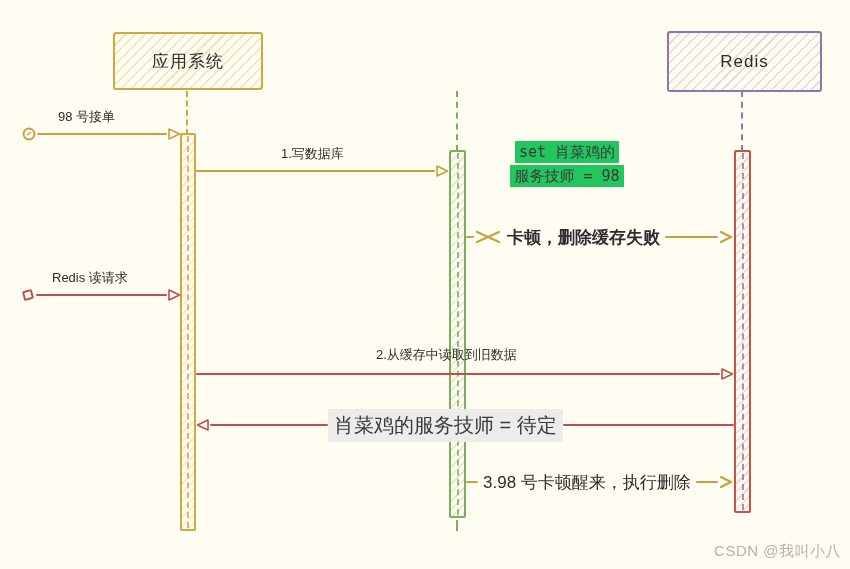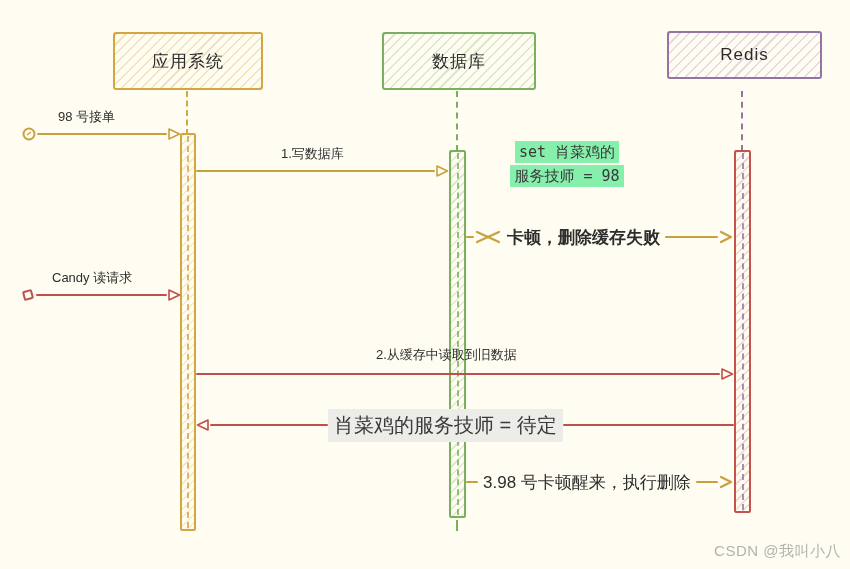--- a/index.html
+++ b/index.html
@@ -78,9 +78,6 @@
 
   <div class="actor-box actor-app">
     <span>应用系统</span>
-  </div>
-  <div class="actor-box actor-db">
-    <span>数据库</span>
   </div>
   <div class="actor-box actor-redis">
     <span>Redis</span>

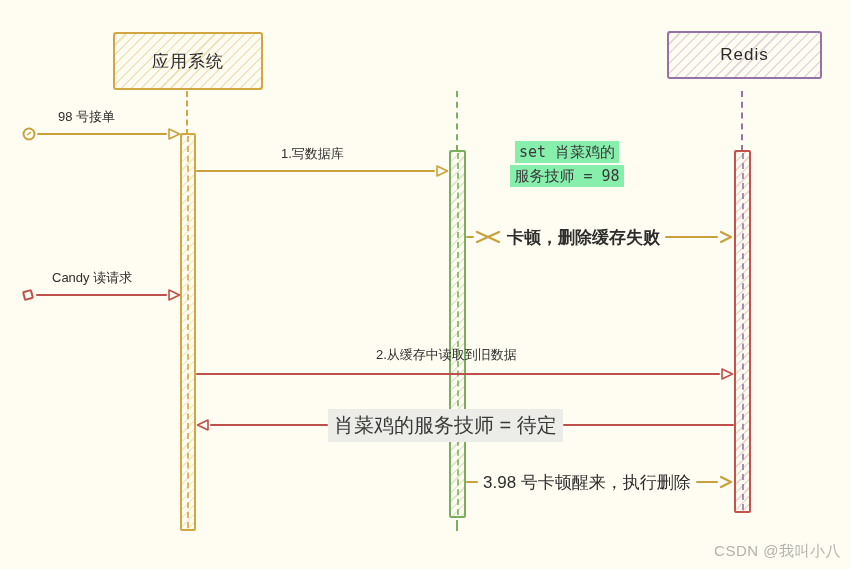--- a/index.html
+++ b/index.html
@@ -23,7 +23,7 @@
     background:repeating-linear-gradient(135deg,rgba(123,175,96,.28) 0 1.5px,transparent 1.5px 7px);
   }
   .actor-redis{
-    left:667px;top:31px;width:155px;height:48px;border-color:#9673A6;
+    left:667px;top:31px;width:155px;height:61px;border-color:#9673A6;
     background:repeating-linear-gradient(135deg,rgba(150,115,166,.25) 0 1.5px,transparent 1.5px 7px);
   }
   

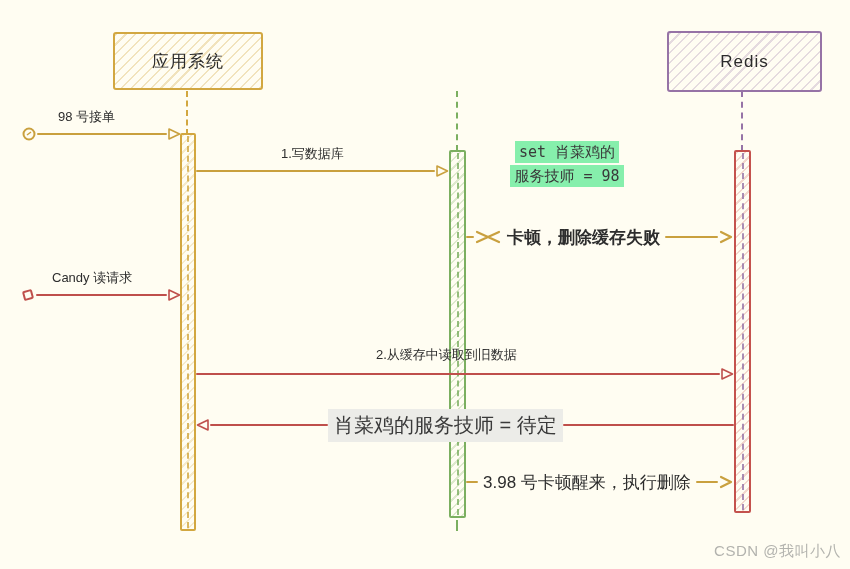--- a/index.html
+++ b/index.html
@@ -62,7 +62,7 @@
     position:absolute;left:489px;top:141px;width:152px;text-align:center;
     font-family:"DejaVu Sans Mono",monospace;font-size:15px;line-height:22px;color:#3A3A3A;
   }
-  .note-line{display:inline-block;background:#86efac;padding:0 4px;margin:0 0 2px 4px;}
+  .note-line{display:inline-block;background:#22c55e;padding:0 4px;margin:0 0 2px 4px;}
   .return-label{
     background:#ECECE8;font-size:20px;padding:3px 6px;color:#3A3A3A;white-space:nowrap;
   }

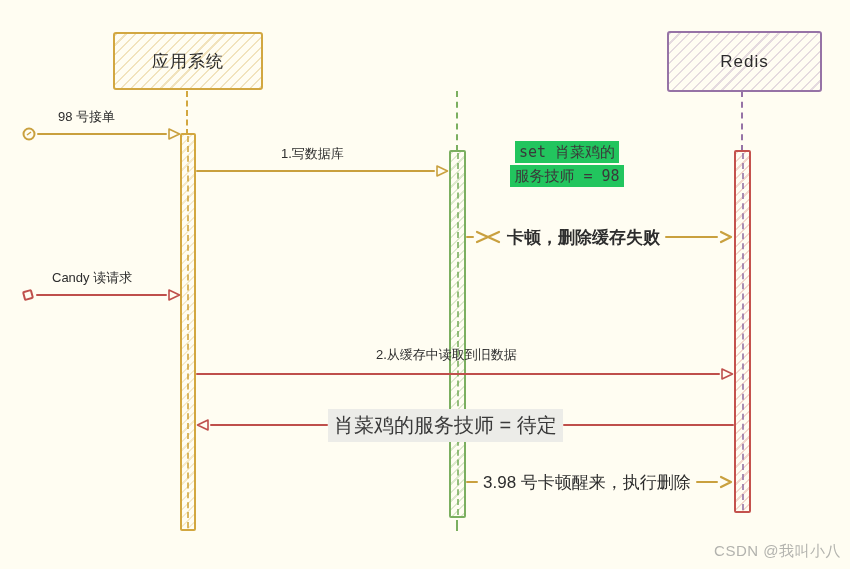--- a/index.html
+++ b/index.html
@@ -135,7 +135,7 @@
     </svg>
   </div>
 
-  <div class="msg-label" style="left:52px;top:269px;">Candy 读请求</div>
+  <div class="msg-label" style="left:52px;top:269px;">Redis 读请求</div>
   <div class="msg-row" style="left:20px;top:287px;width:161px;height:16px;">
     <svg class="icon" width="16" height="16" viewBox="0 0 16 16">
       <rect x="4" y="4" width="8" height="8" rx="1" transform="rotate(-15 8 8)" fill="none" stroke="#BF4F4B" stroke-width="2"></rect>

